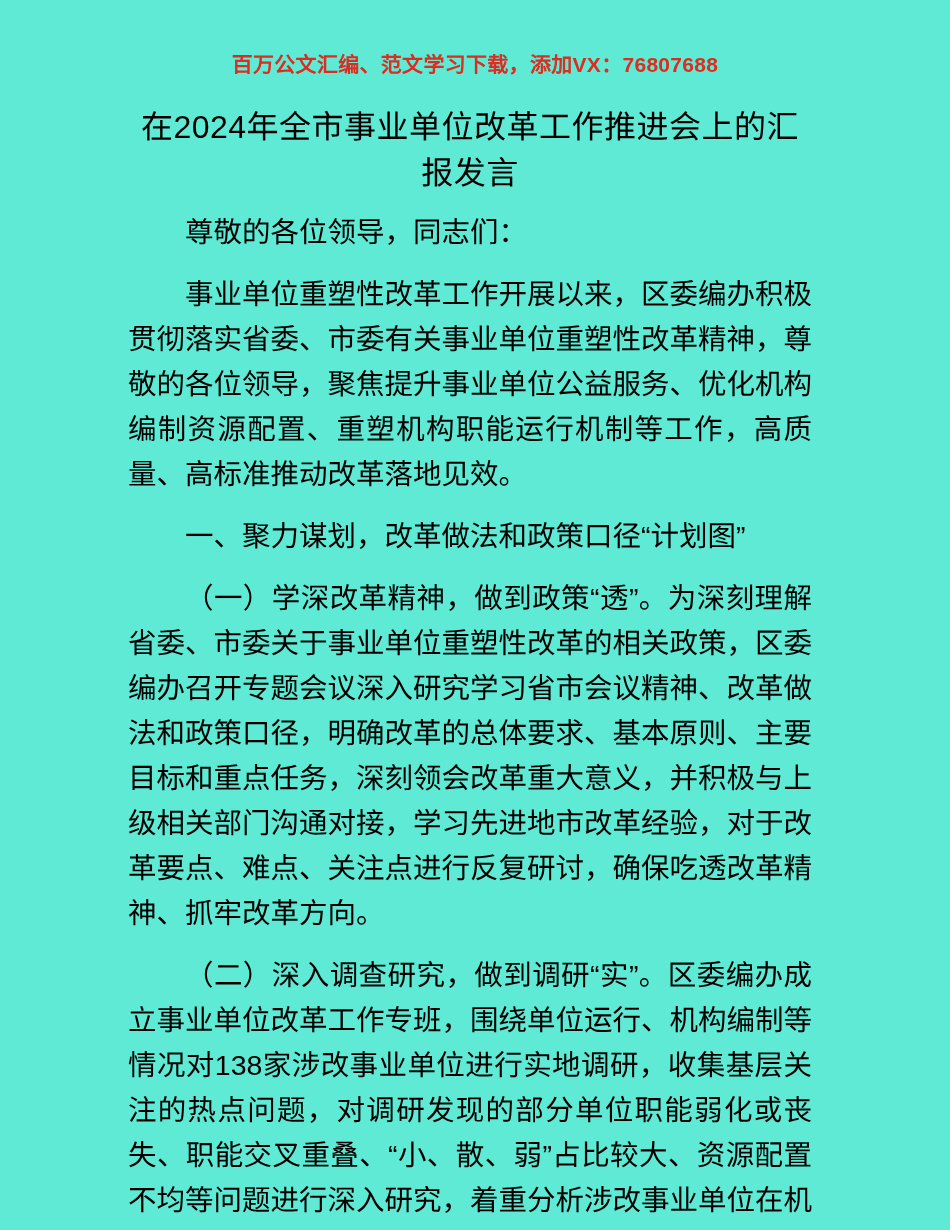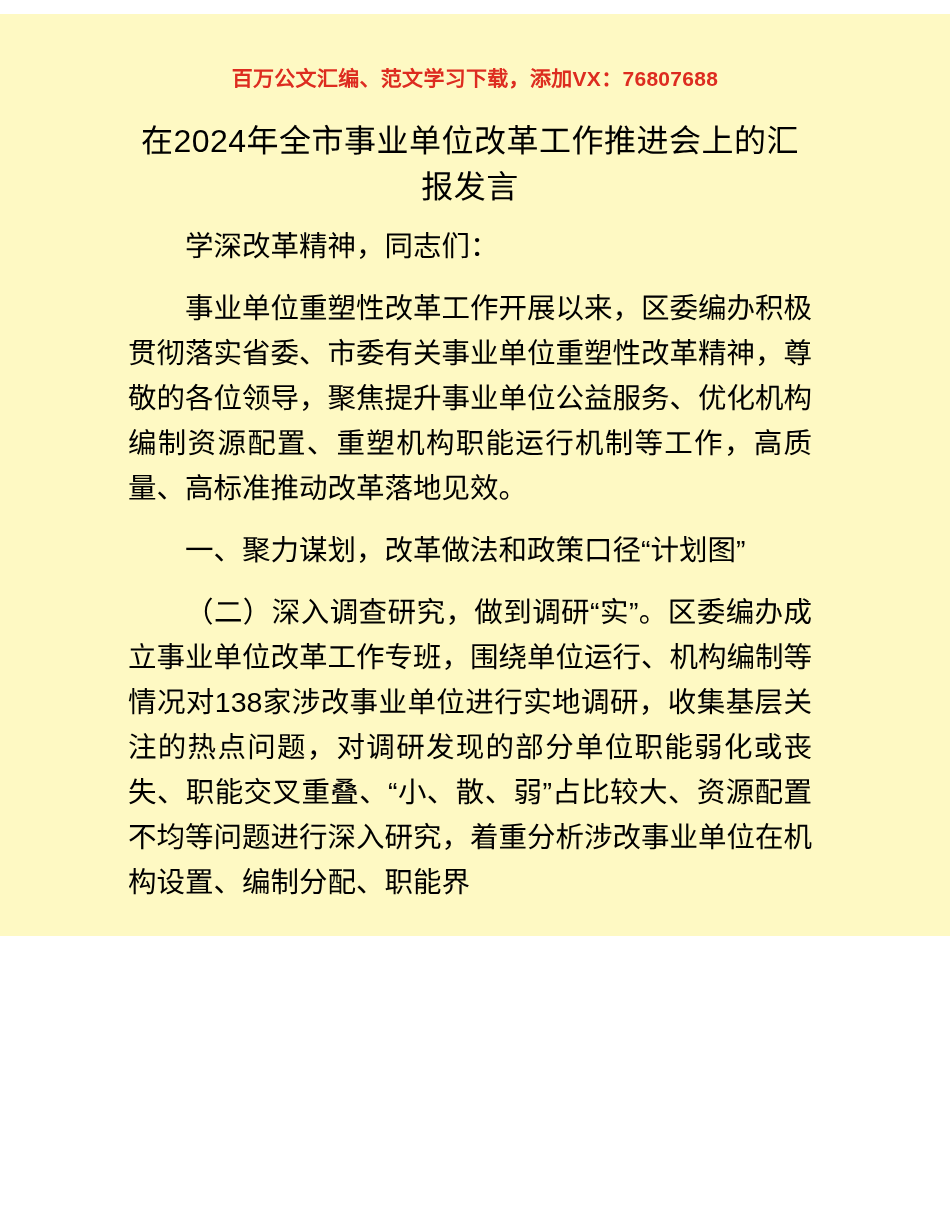--- a/index.html
+++ b/index.html
@@ -16,9 +16,9 @@
   .page {
     position: relative;
     width: 950px;
-    height: 922px;
-    margin: 14px auto;
-    background: #fef9c3;
+    height: 1230px;
+    margin: 0 auto;
+    background: #5eead4;
     overflow: hidden;
     box-sizing: border-box;
   }

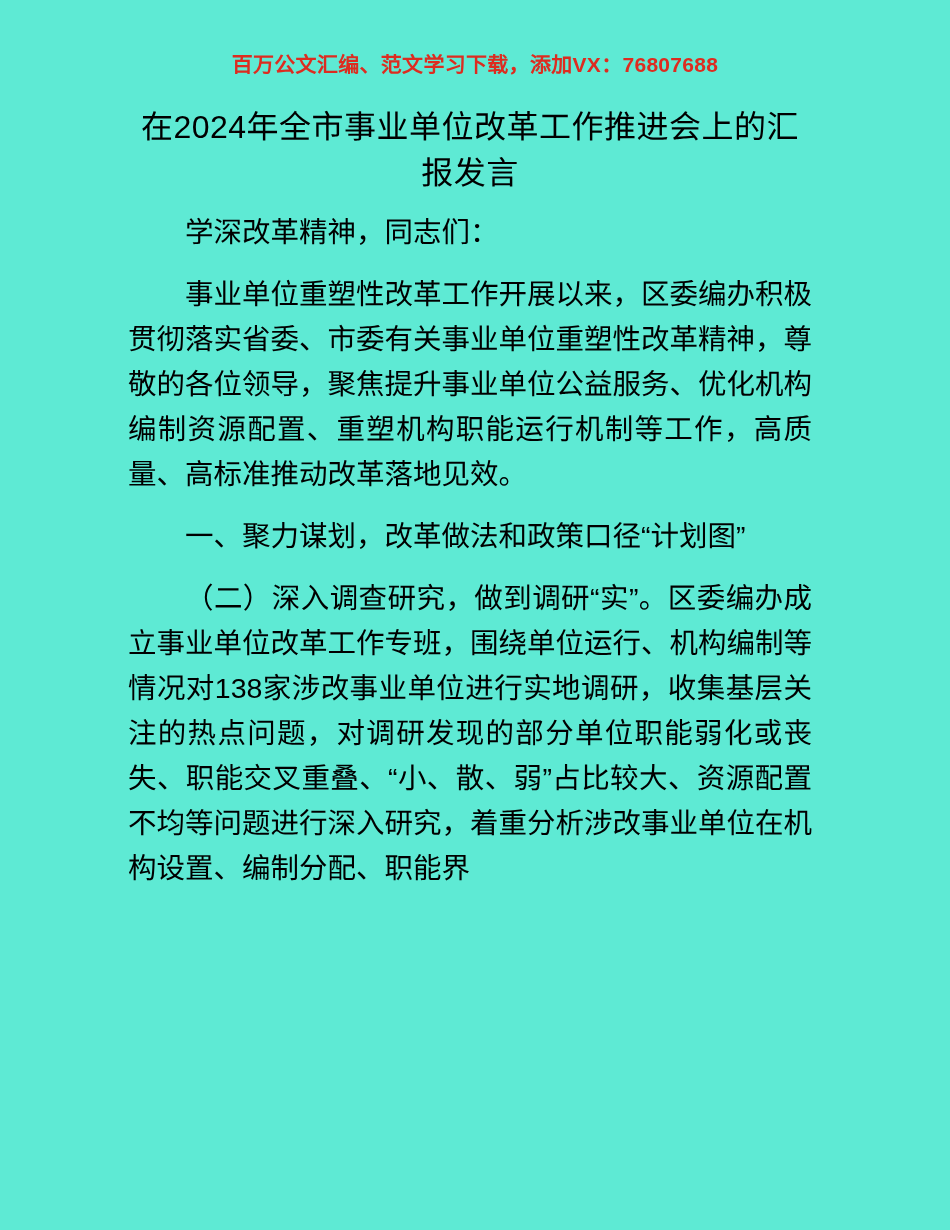--- a/index.html
+++ b/index.html
@@ -88,7 +88,7 @@
 
     <h1 class="doc-title">在2024年全市事业单位改革工作推进会上的汇报发言</h1>
 
-    <p class="para">学深改革精神，同志们：</p>
+    <p class="para">尊敬的各位领导，同志们：</p>
 
     <p class="para">事业单位重塑性改革工作开展以来，区委编办积极贯彻落实省委、市委有关事业单位重塑性改革精神，尊敬的各位领导，聚焦提升事业单位公益服务、优化机构编制资源配置、重塑机构职能运行机制等工作，高质量、高标准推动改革落地见效。</p>
 

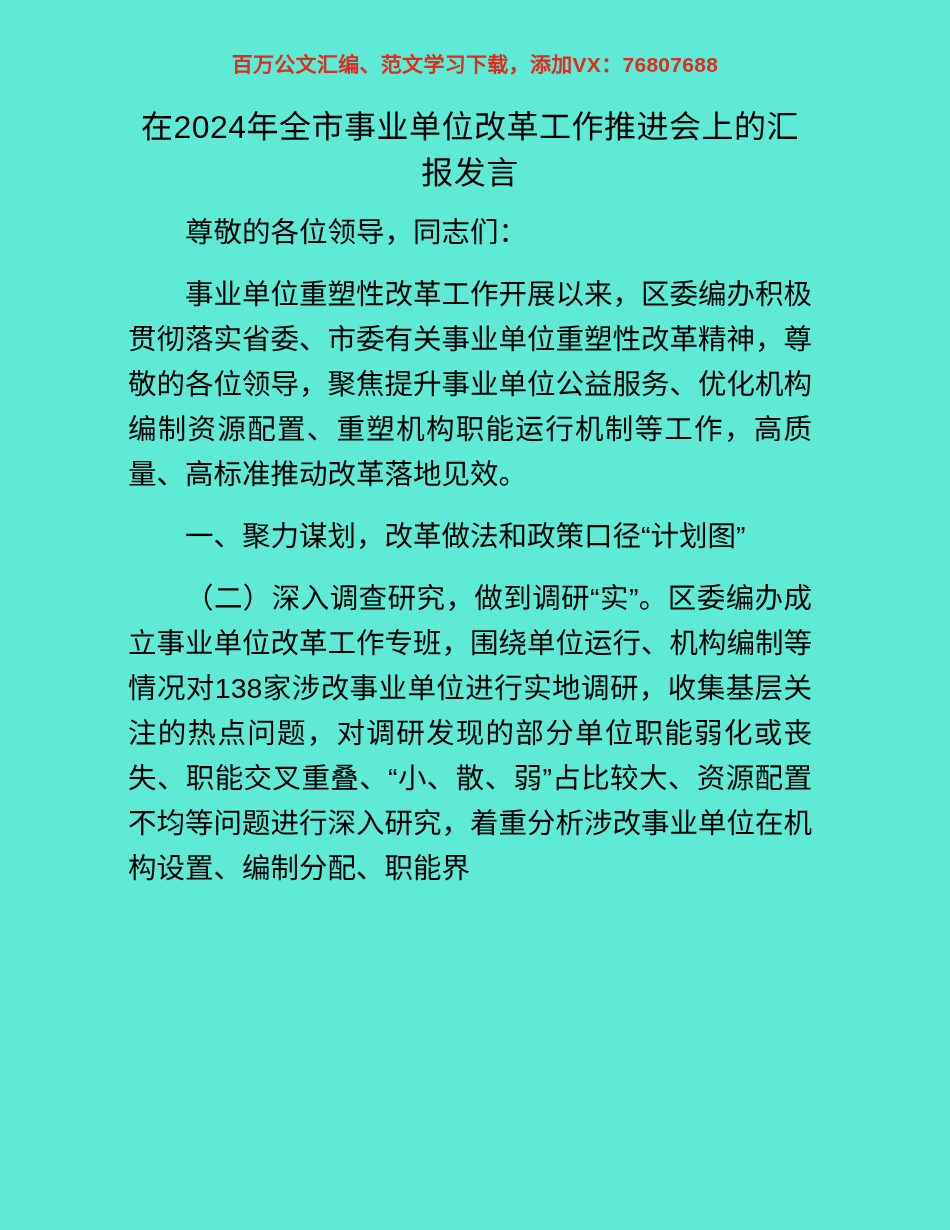--- a/index.html
+++ b/index.html
@@ -94,6 +94,7 @@
 
     <p class="para heading-level-1">一、聚力谋划，改革做法和政策口径“计划图”</p>
 
+    <p class="para">（一）学深改革精神，做到政策“透”。为深刻理解省委、市委关于事业单位重塑性改革的相关政策，区委编办召开专题会议深入研究学习省市会议精神、改革做法和政策口径，明确改革的总体要求、基本原则、主要目标和重点任务，深刻领会改革重大意义，并积极与上级相关部门沟通对接，学习先进地市改革经验，对于改革要点、难点、关注点进行反复研讨，确保吃透改革精神、抓牢改革方向。</p>
 
     <p class="para">（二）深入调查研究，做到调研“实”。区委编办成立事业单位改革工作专班，围绕单位运行、机构编制等情况对138家涉改事业单位进行实地调研，收集基层关注的热点问题，对调研发现的部分单位职能弱化或丧失、职能交叉重叠、“小、散、弱”占比较大、资源配置不均等问题进行深入研究，着重分析涉改事业单位在机构设置、编制分配、职能界</p>
 

